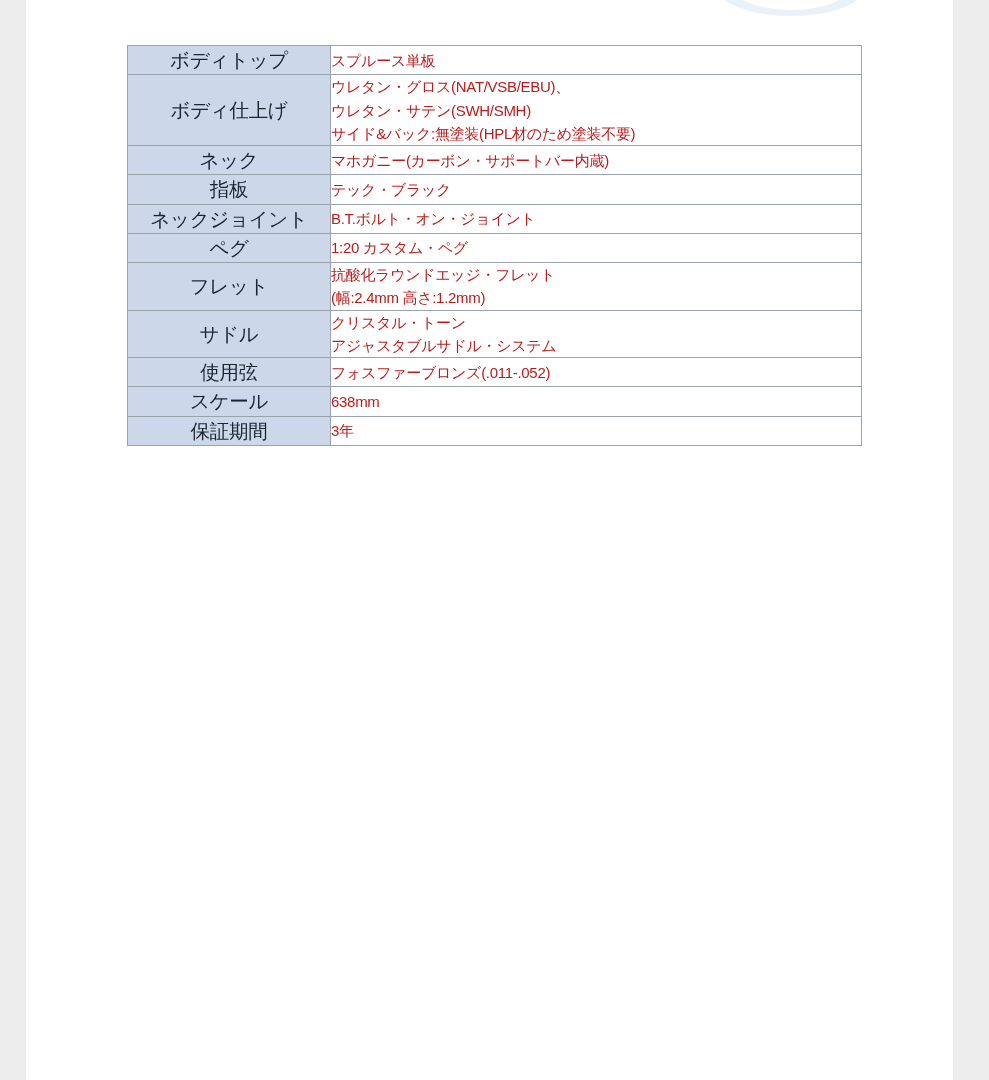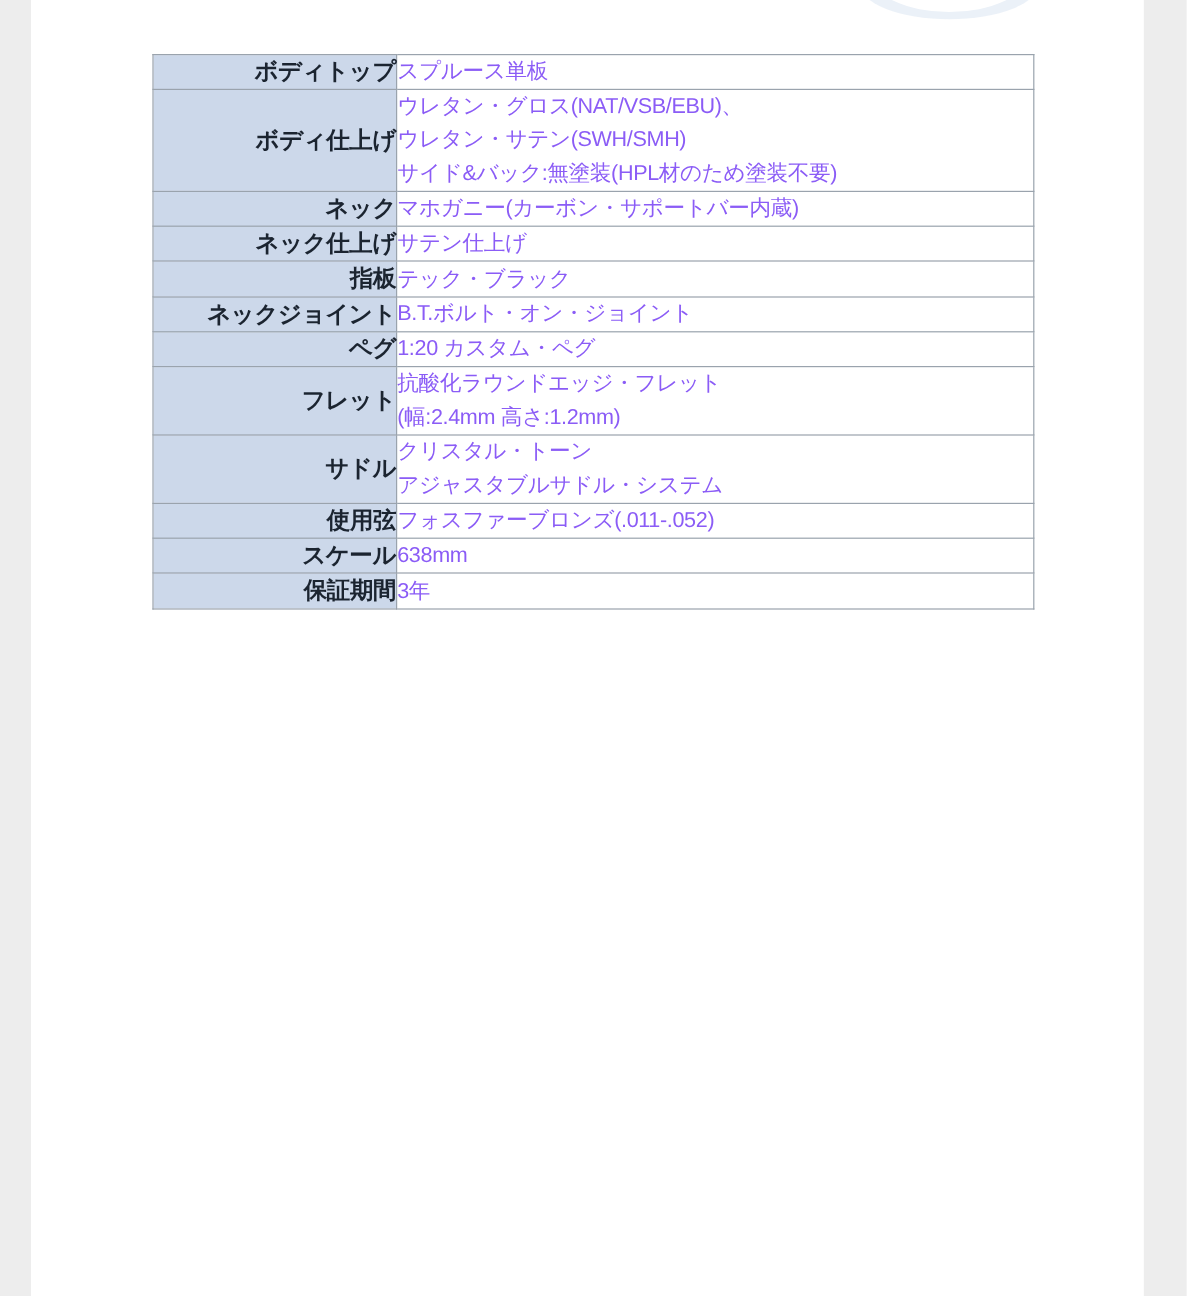--- a/index.html
+++ b/index.html
@@ -80,8 +80,8 @@
   td.label {
     width: 202px;
     background: #ccd8ea;
-    text-align: right;
-    font-weight: bold;
+    text-align: center;
+    font-weight: normal;
     color: #1b2430;
     font-size: 19.5px;
     letter-spacing: -0.3px;

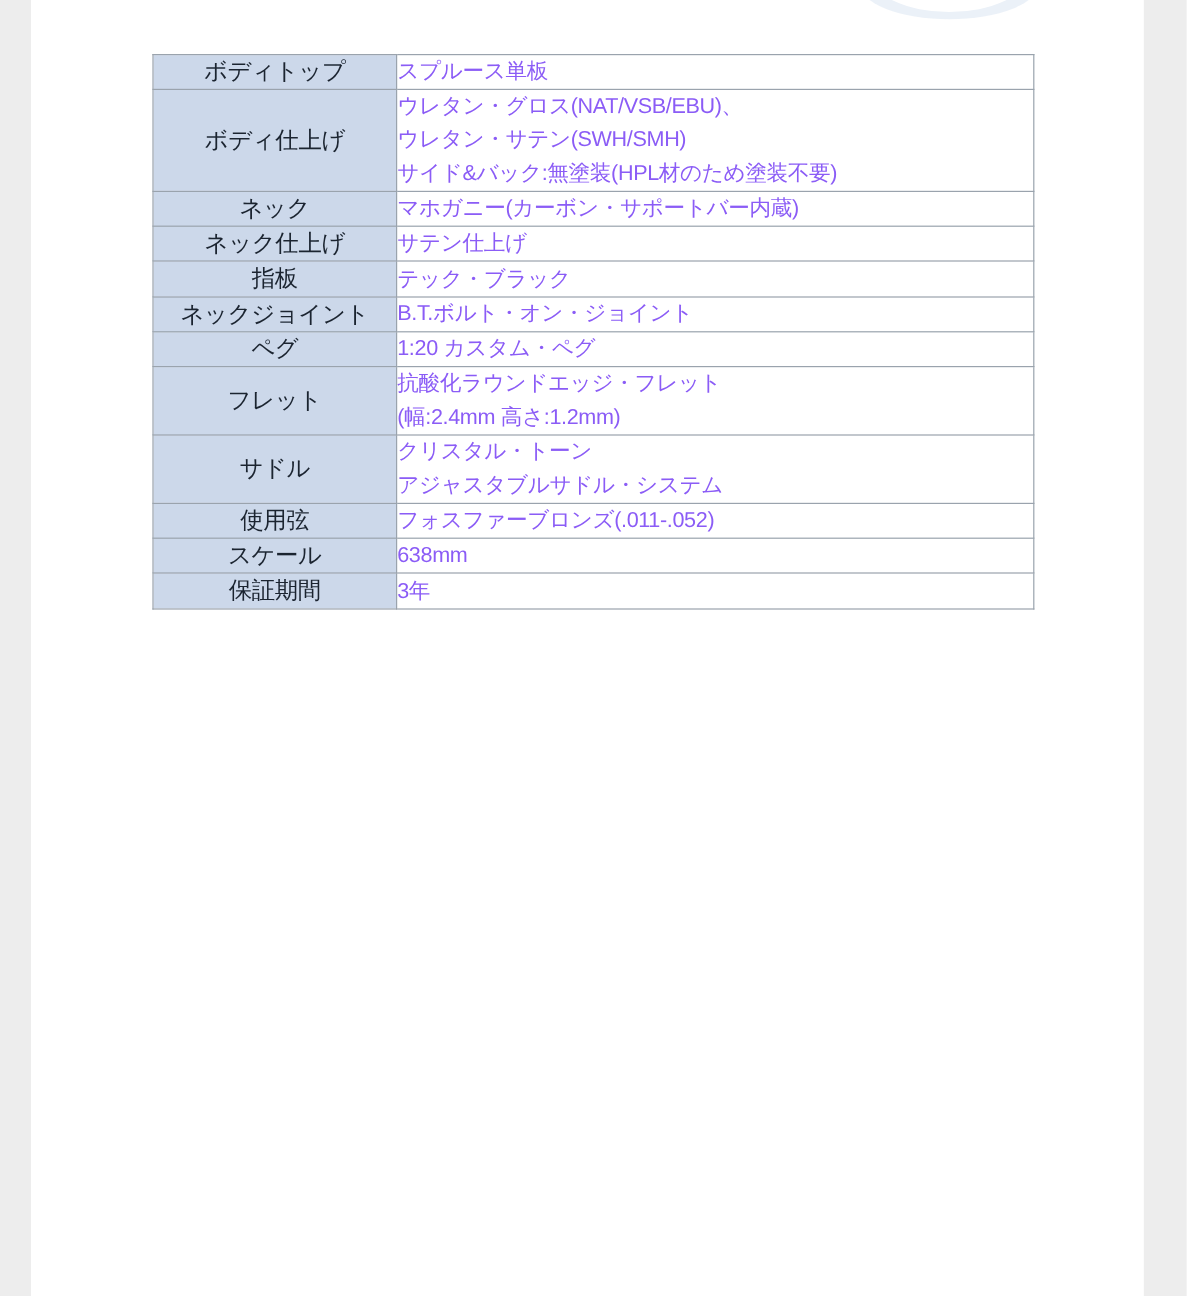--- a/index.html
+++ b/index.html
@@ -90,8 +90,8 @@
   }
   td.value {
     background: #ffffff;
-    color: #8b5cf6;
-    font-size: 18px;
+    color: #b91c1c;
+    font-size: 15px;
     letter-spacing: -0.3px;
     padding: 9px 0 9px 20px;
     line-height: 1.55;

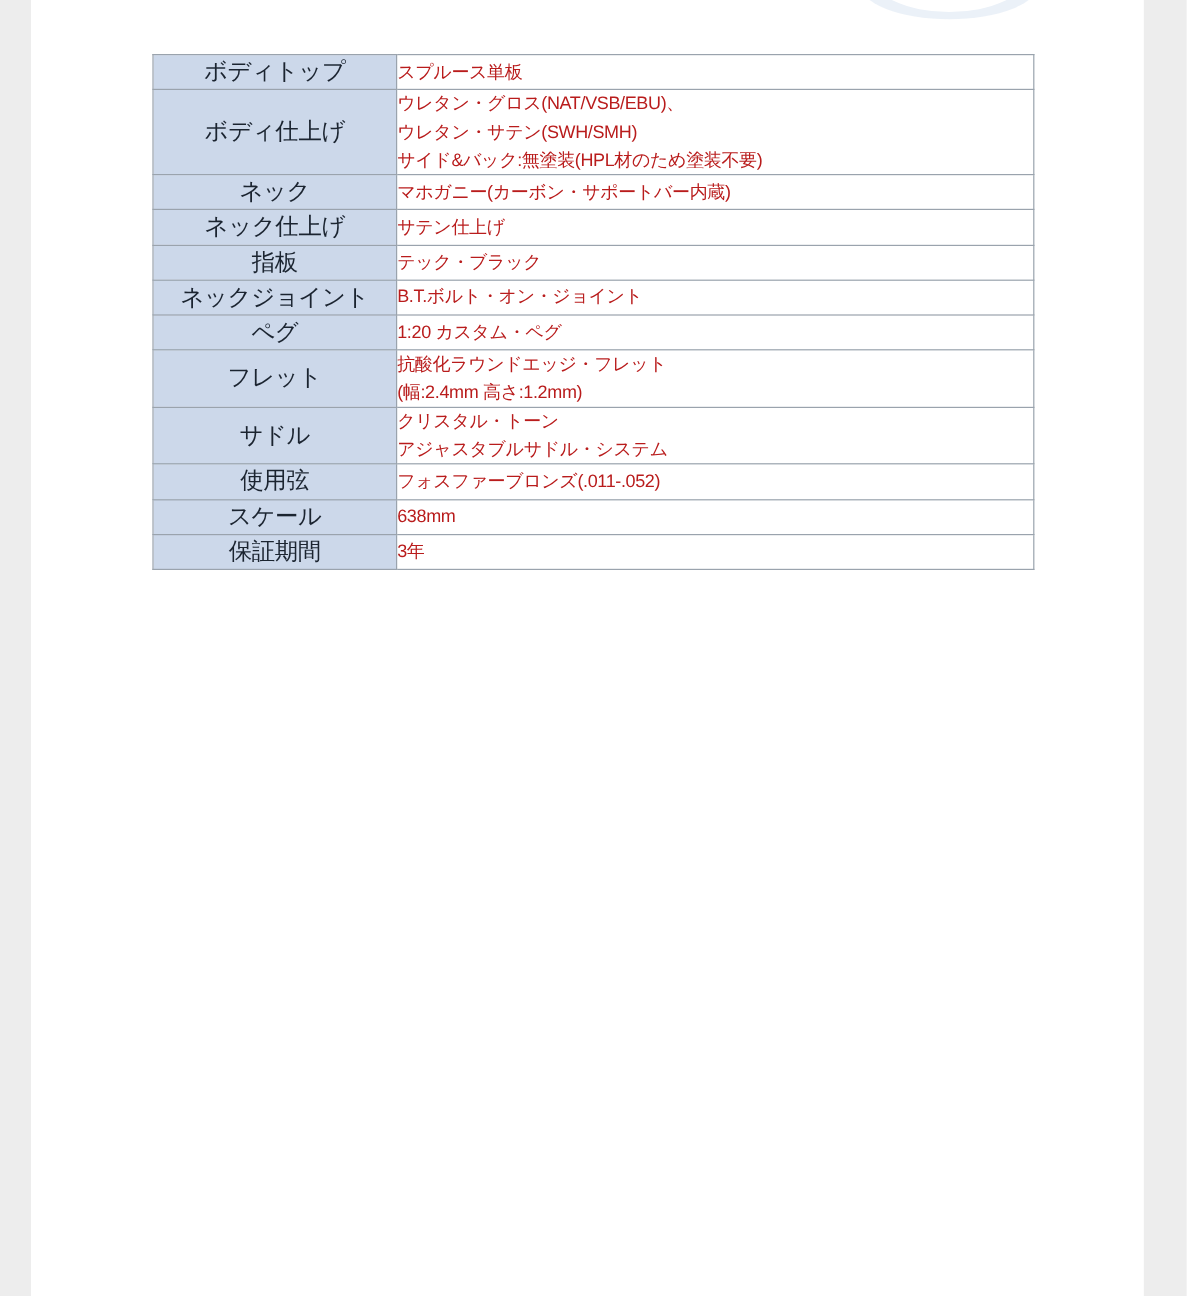--- a/index.html
+++ b/index.html
@@ -126,10 +126,6 @@
           <td class="value">マホガニー(カーボン・サポートバー内蔵)</td>
         </tr>
         <tr>
-          <td class="label">ネック仕上げ</td>
-          <td class="value">サテン仕上げ</td>
-        </tr>
-        <tr>
           <td class="label">指板</td>
           <td class="value">テック・ブラック</td>
         </tr>

